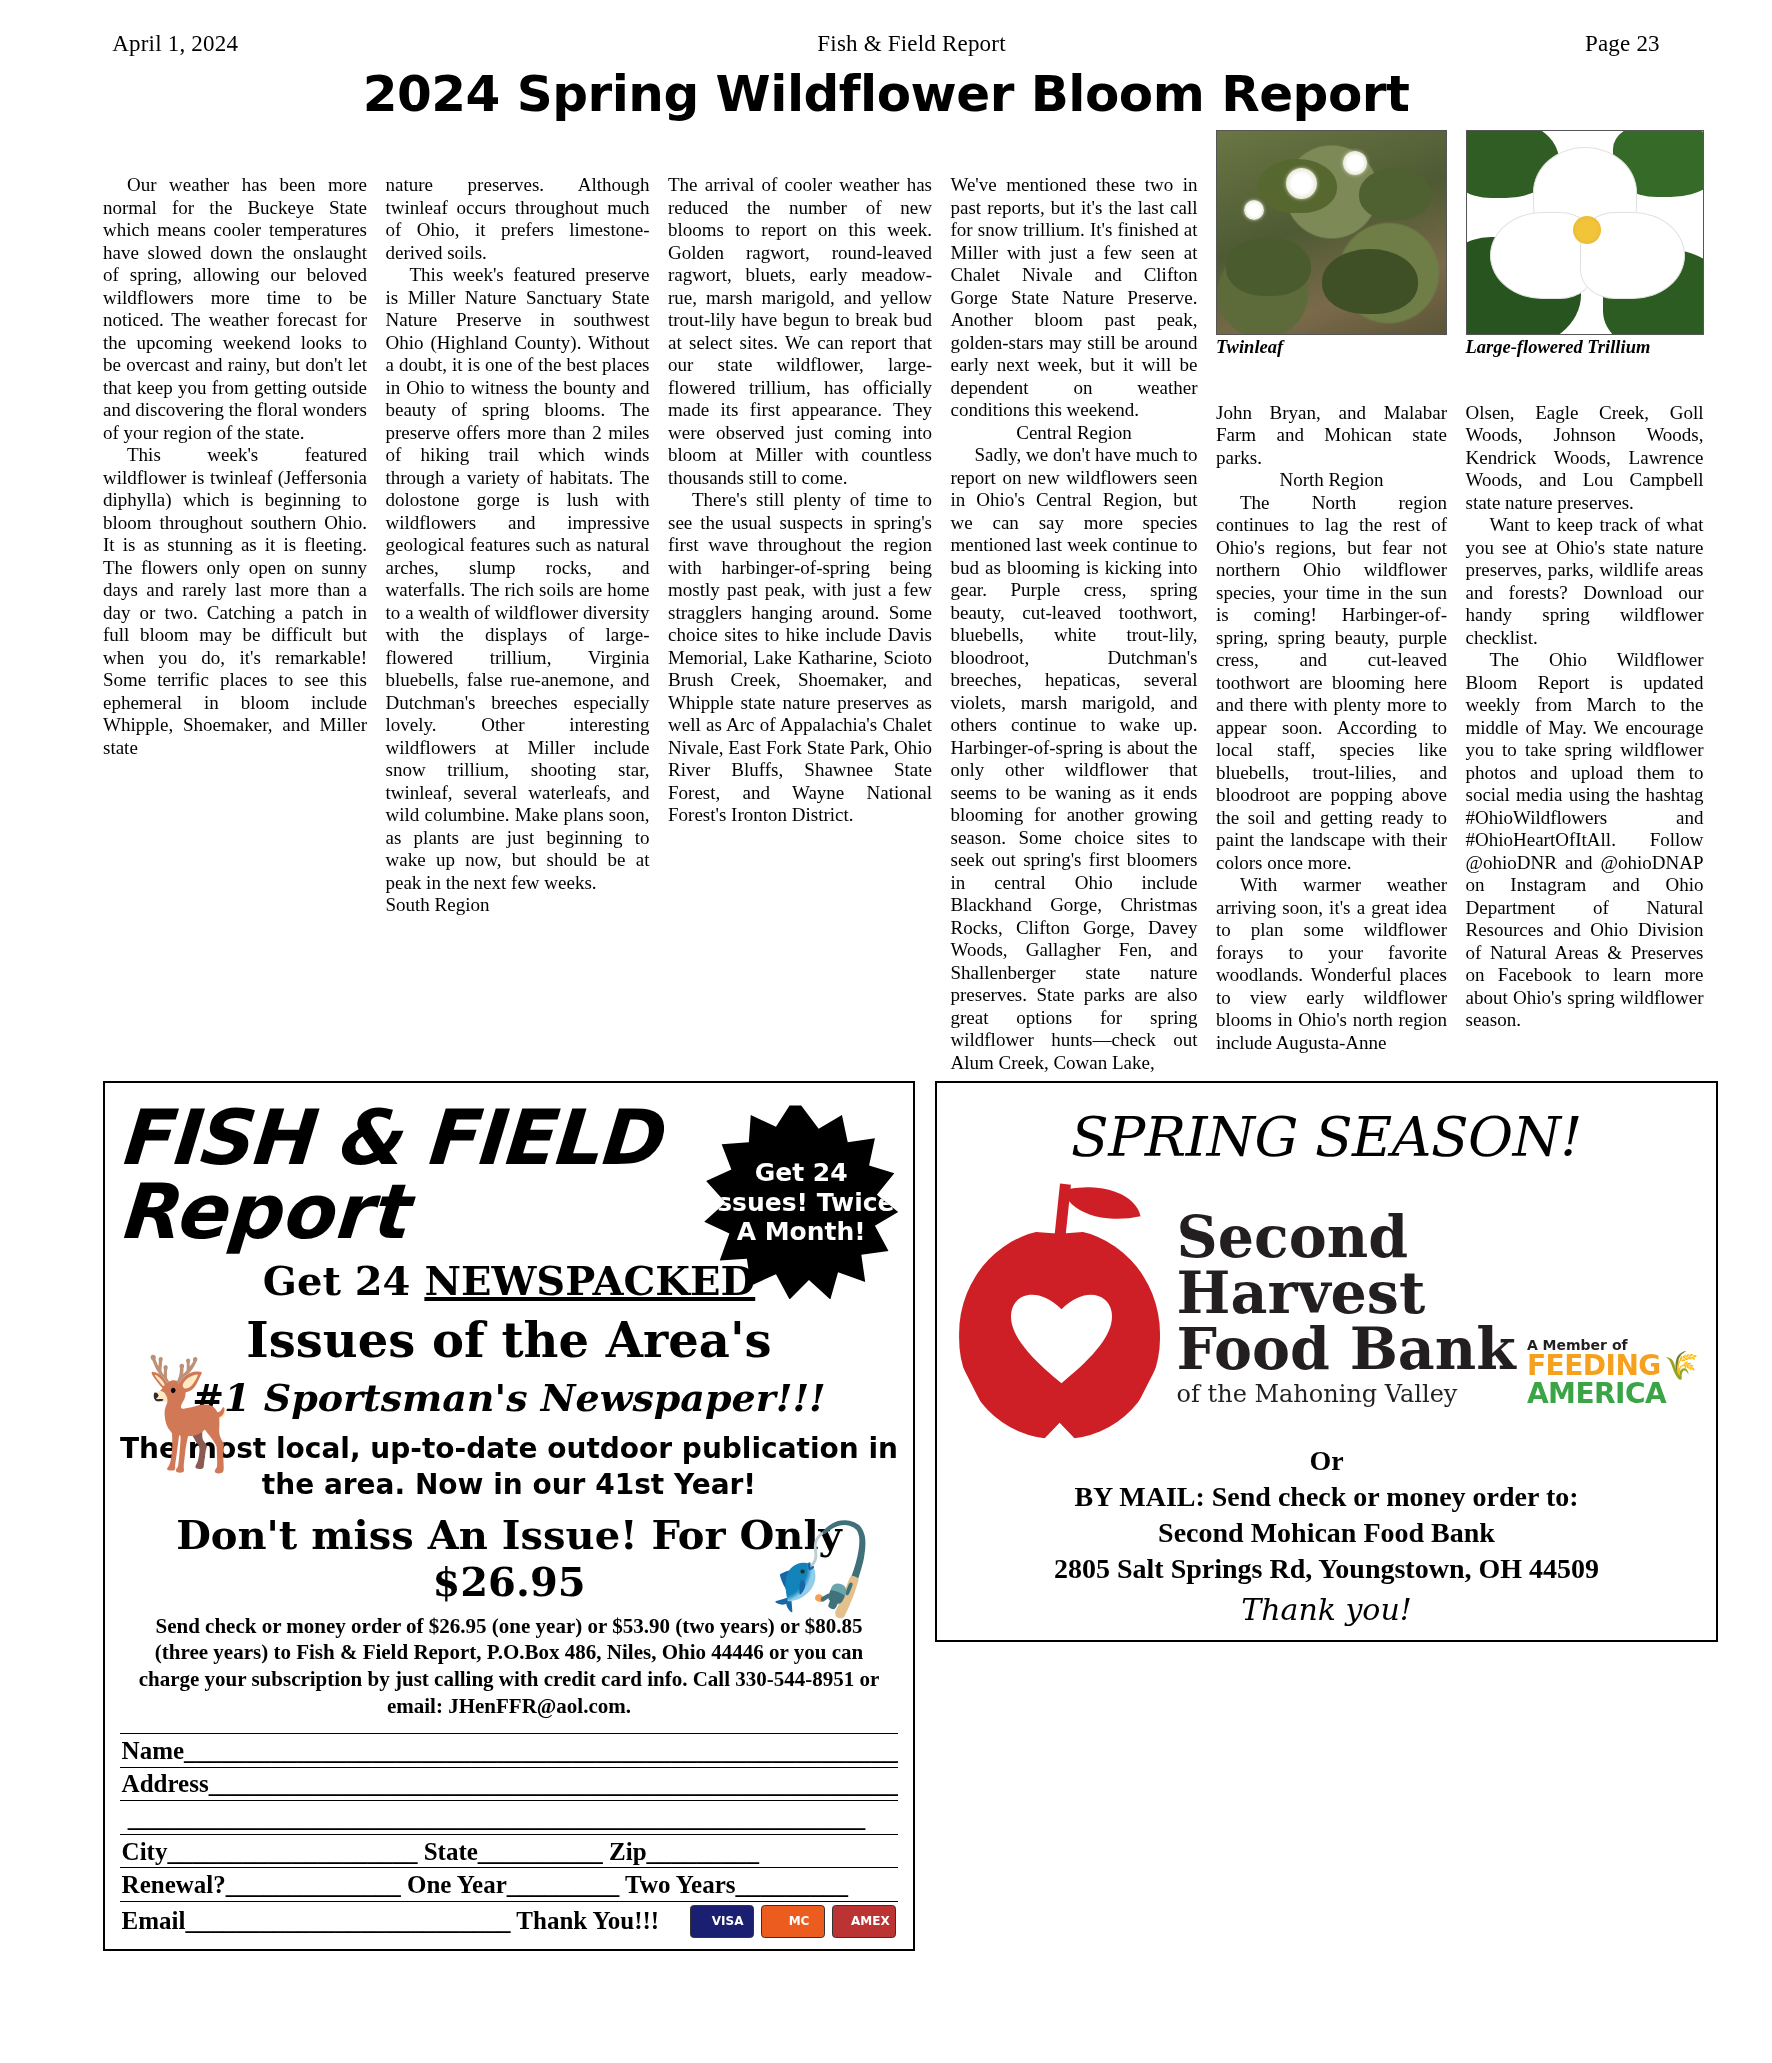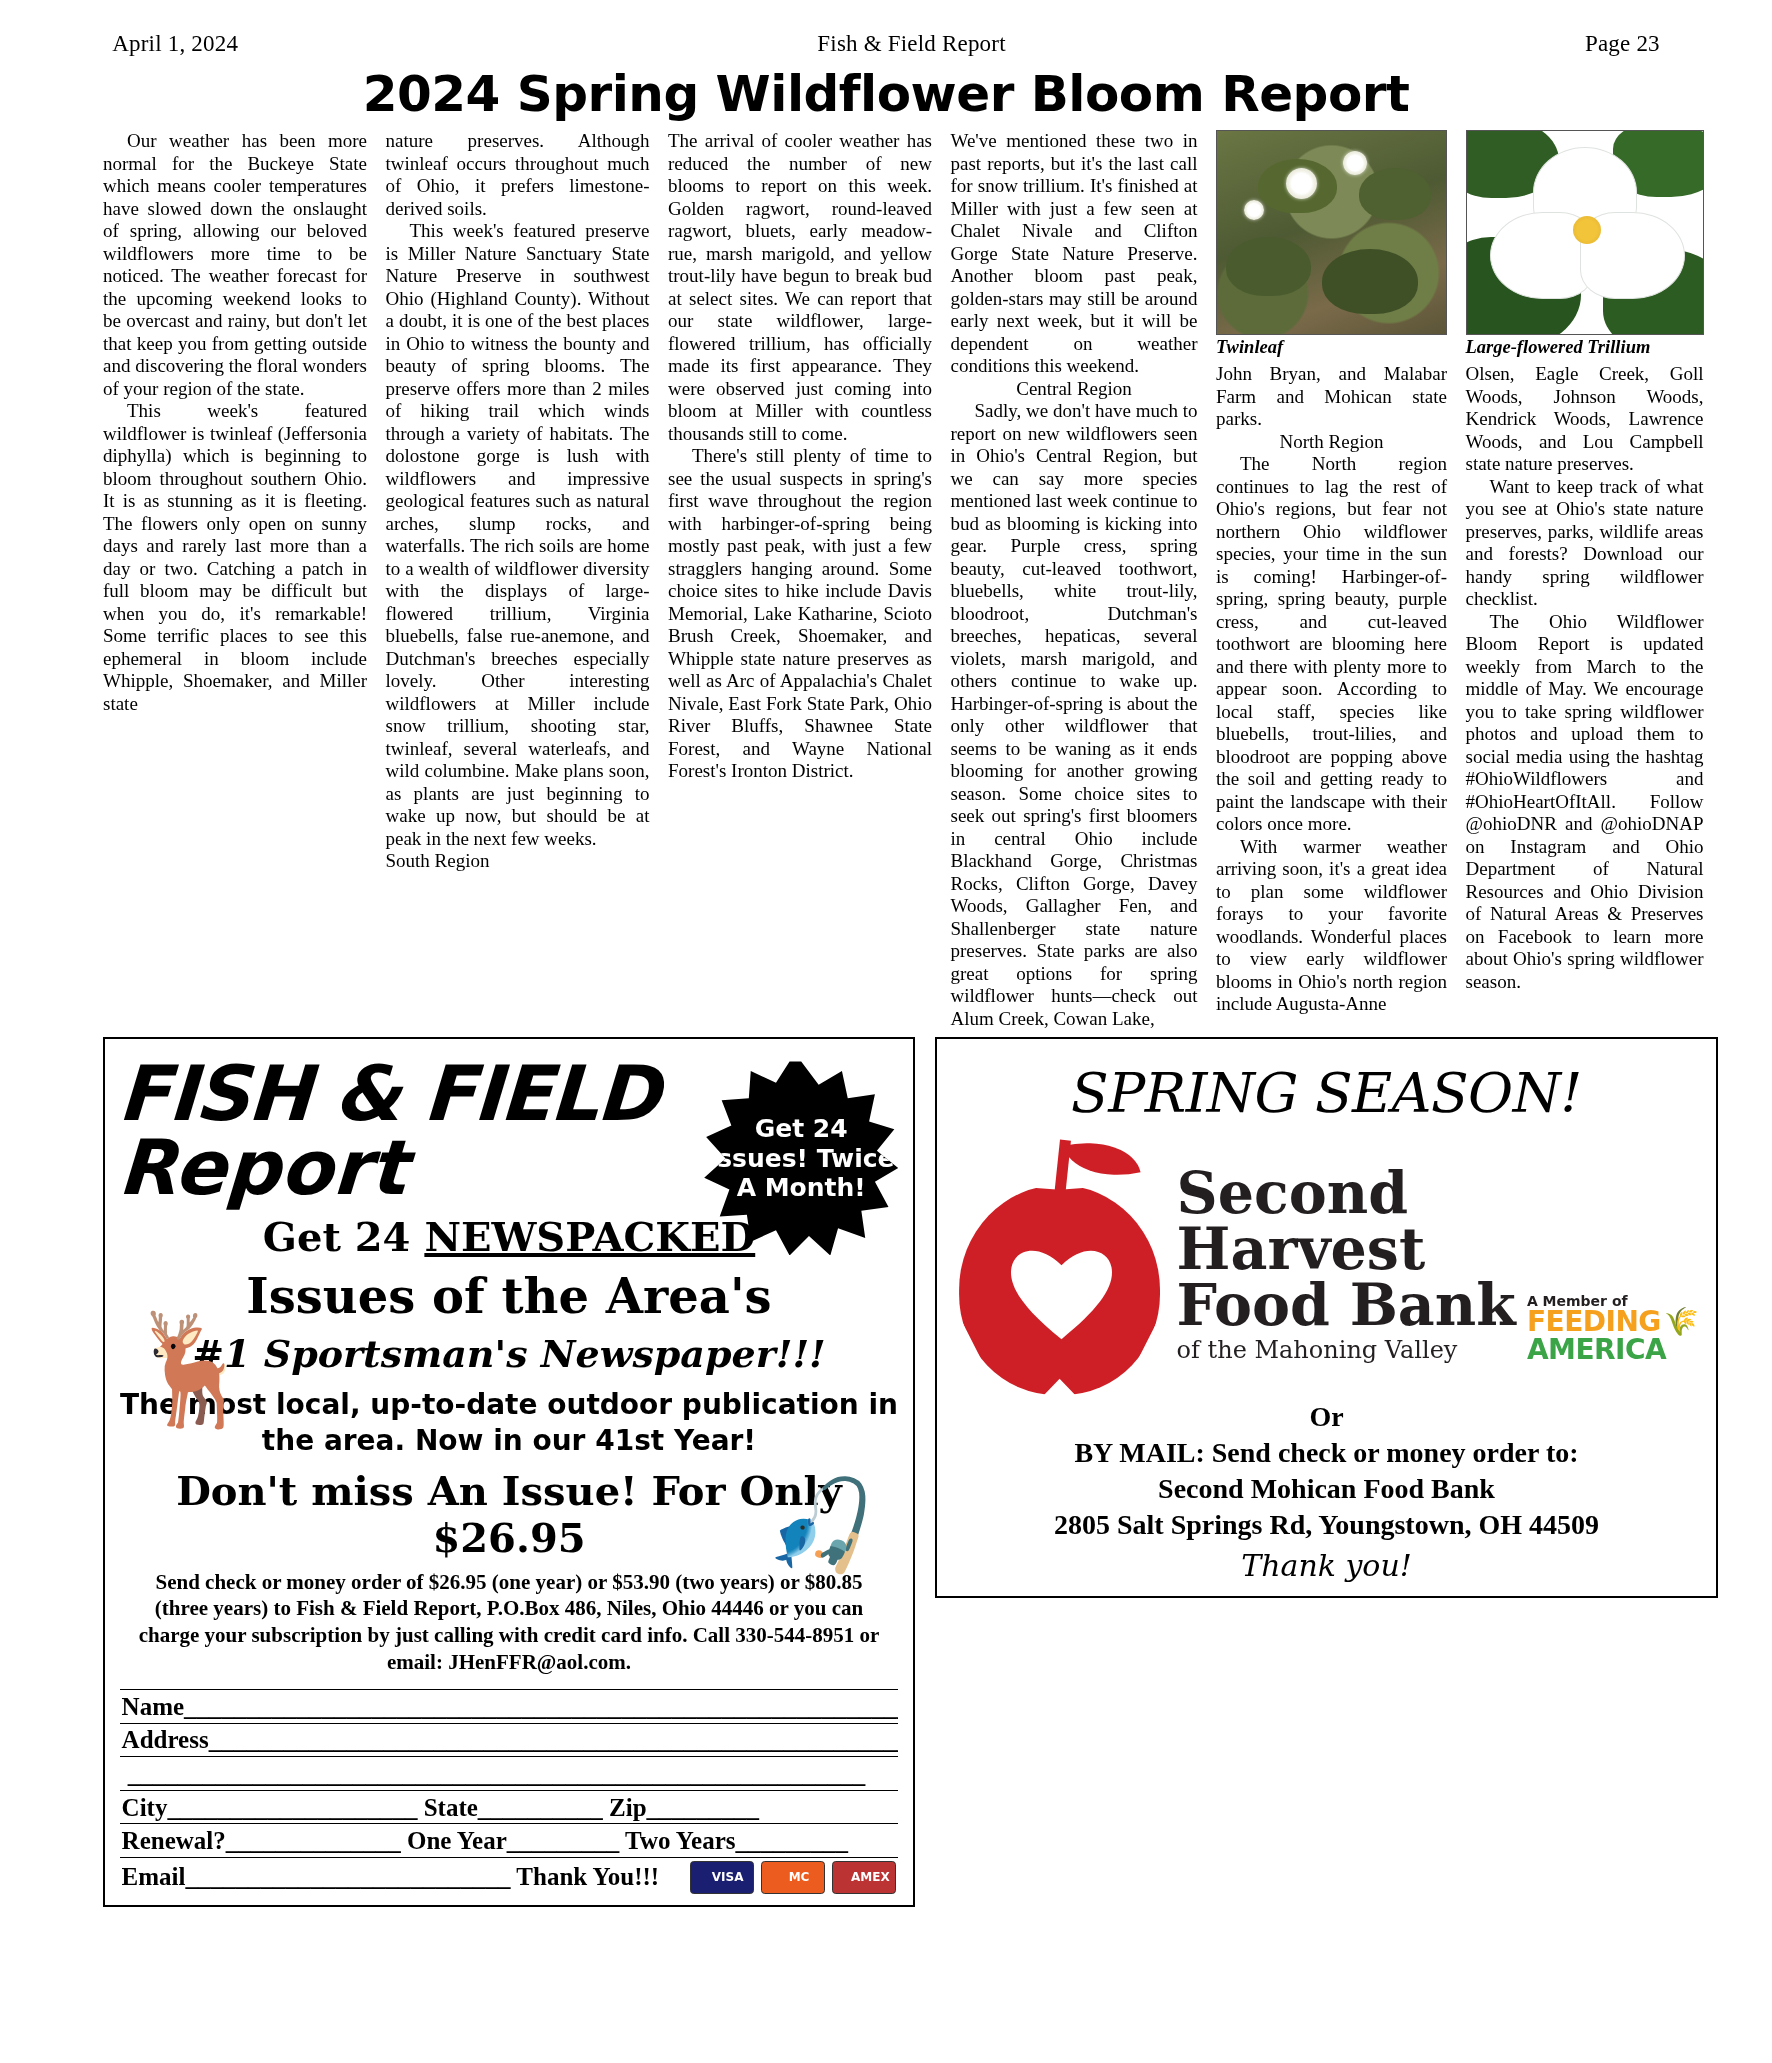--- a/index.html
+++ b/index.html
@@ -49,6 +49,7 @@
     line-height:1.185;
     text-align:justify;
     hyphens:auto;
+    margin-top:44px;
   }
   .col p{margin:0;text-indent:24px;}
   .col p.noind{text-indent:0;}

